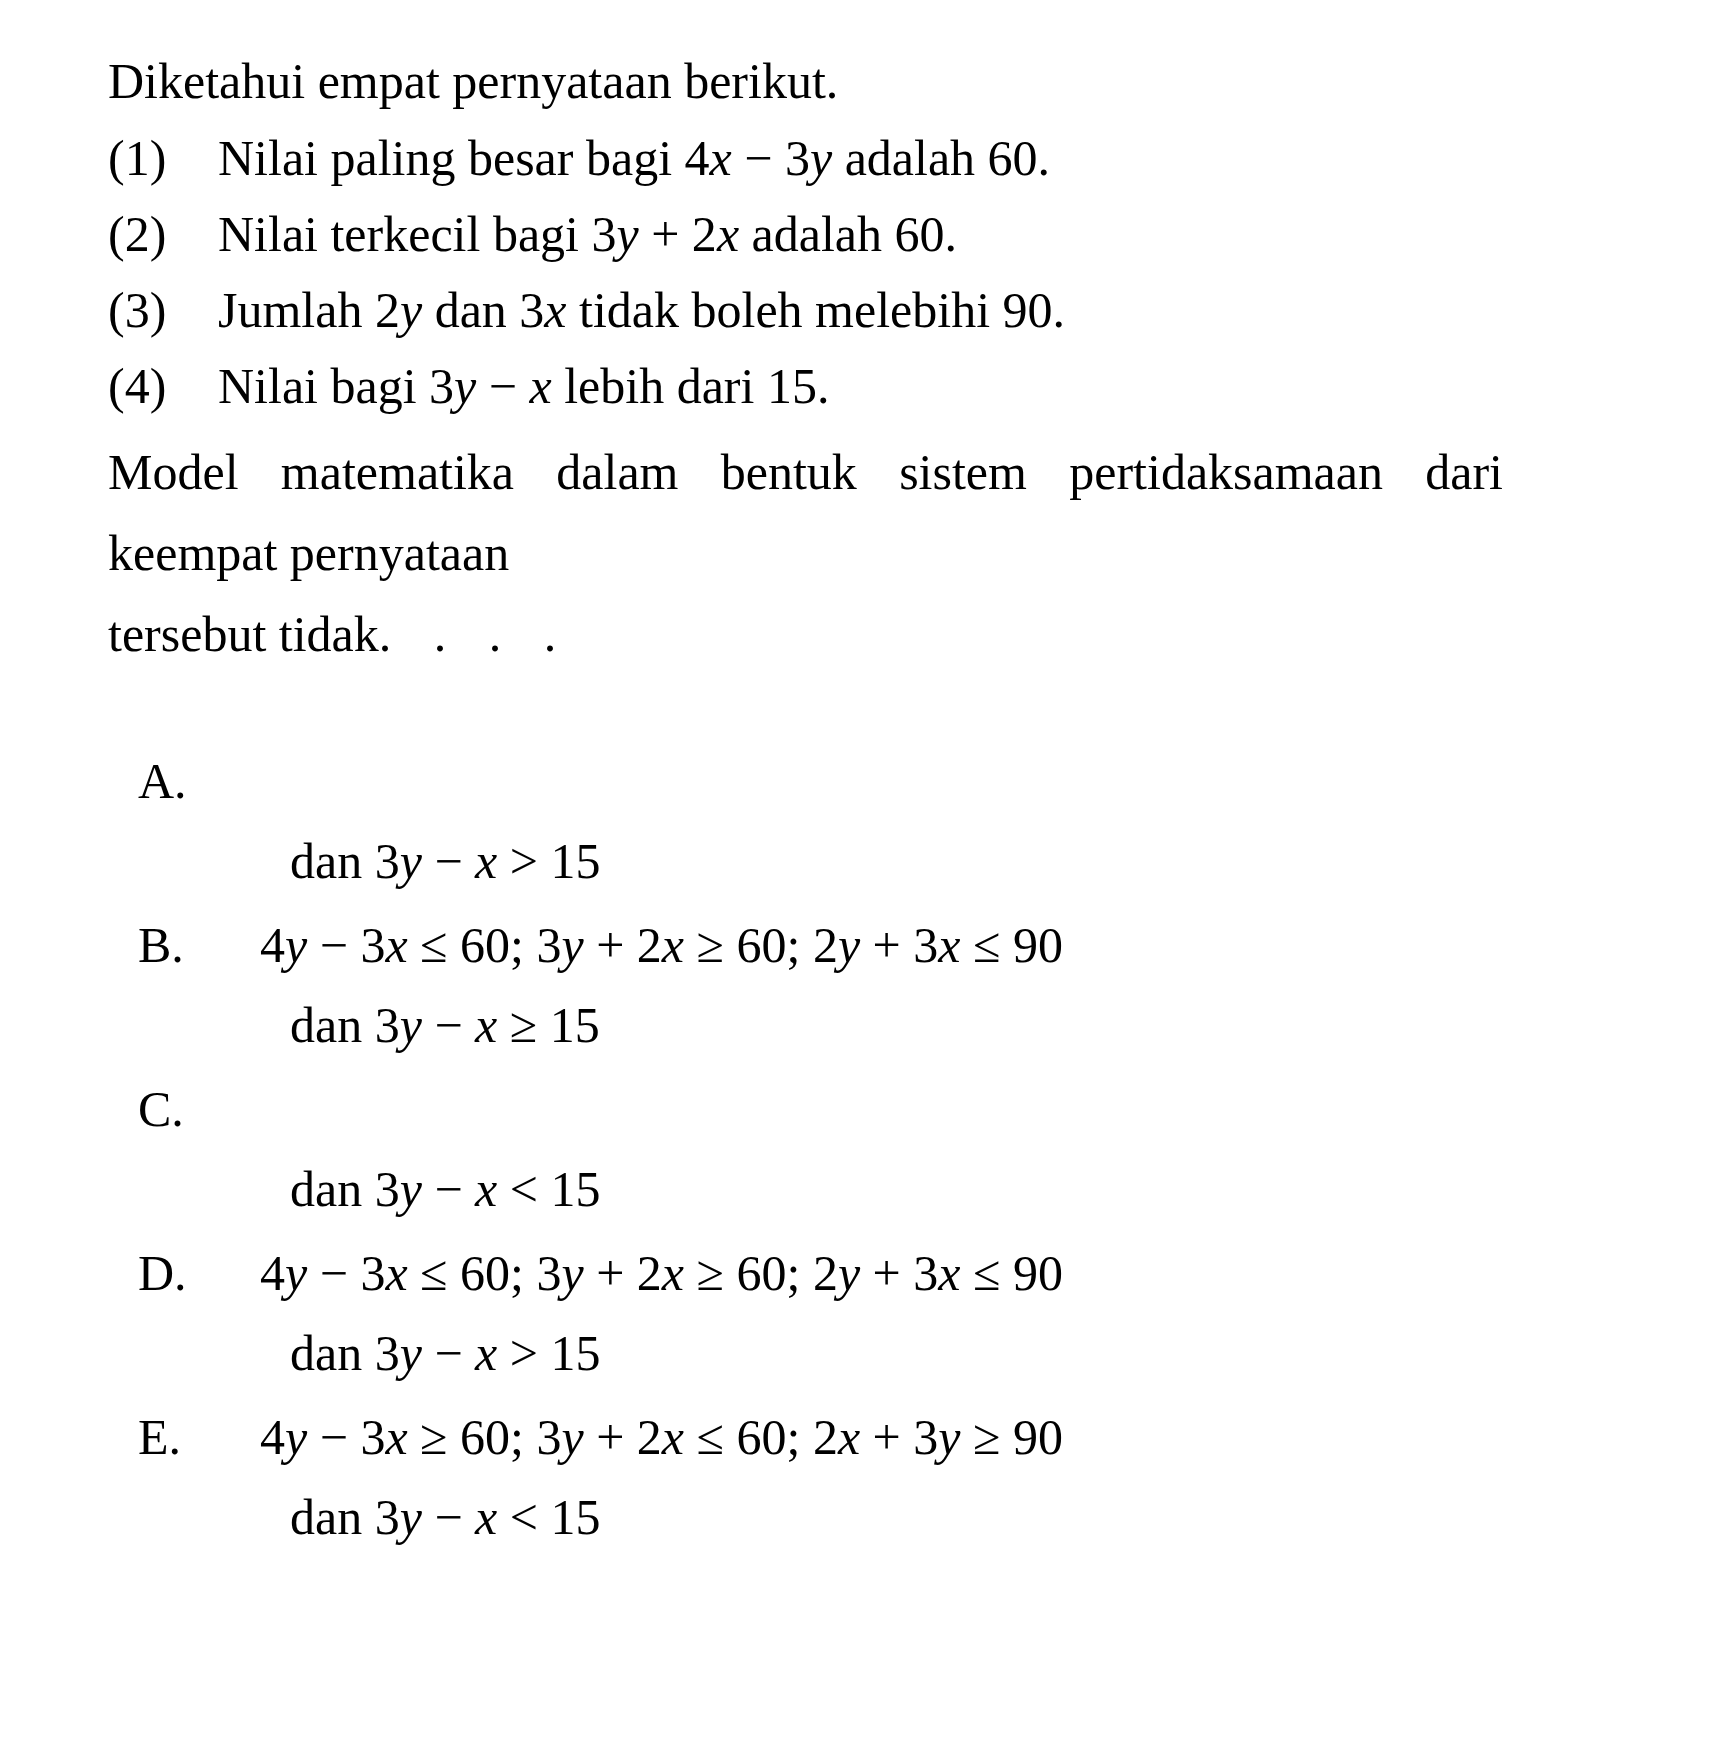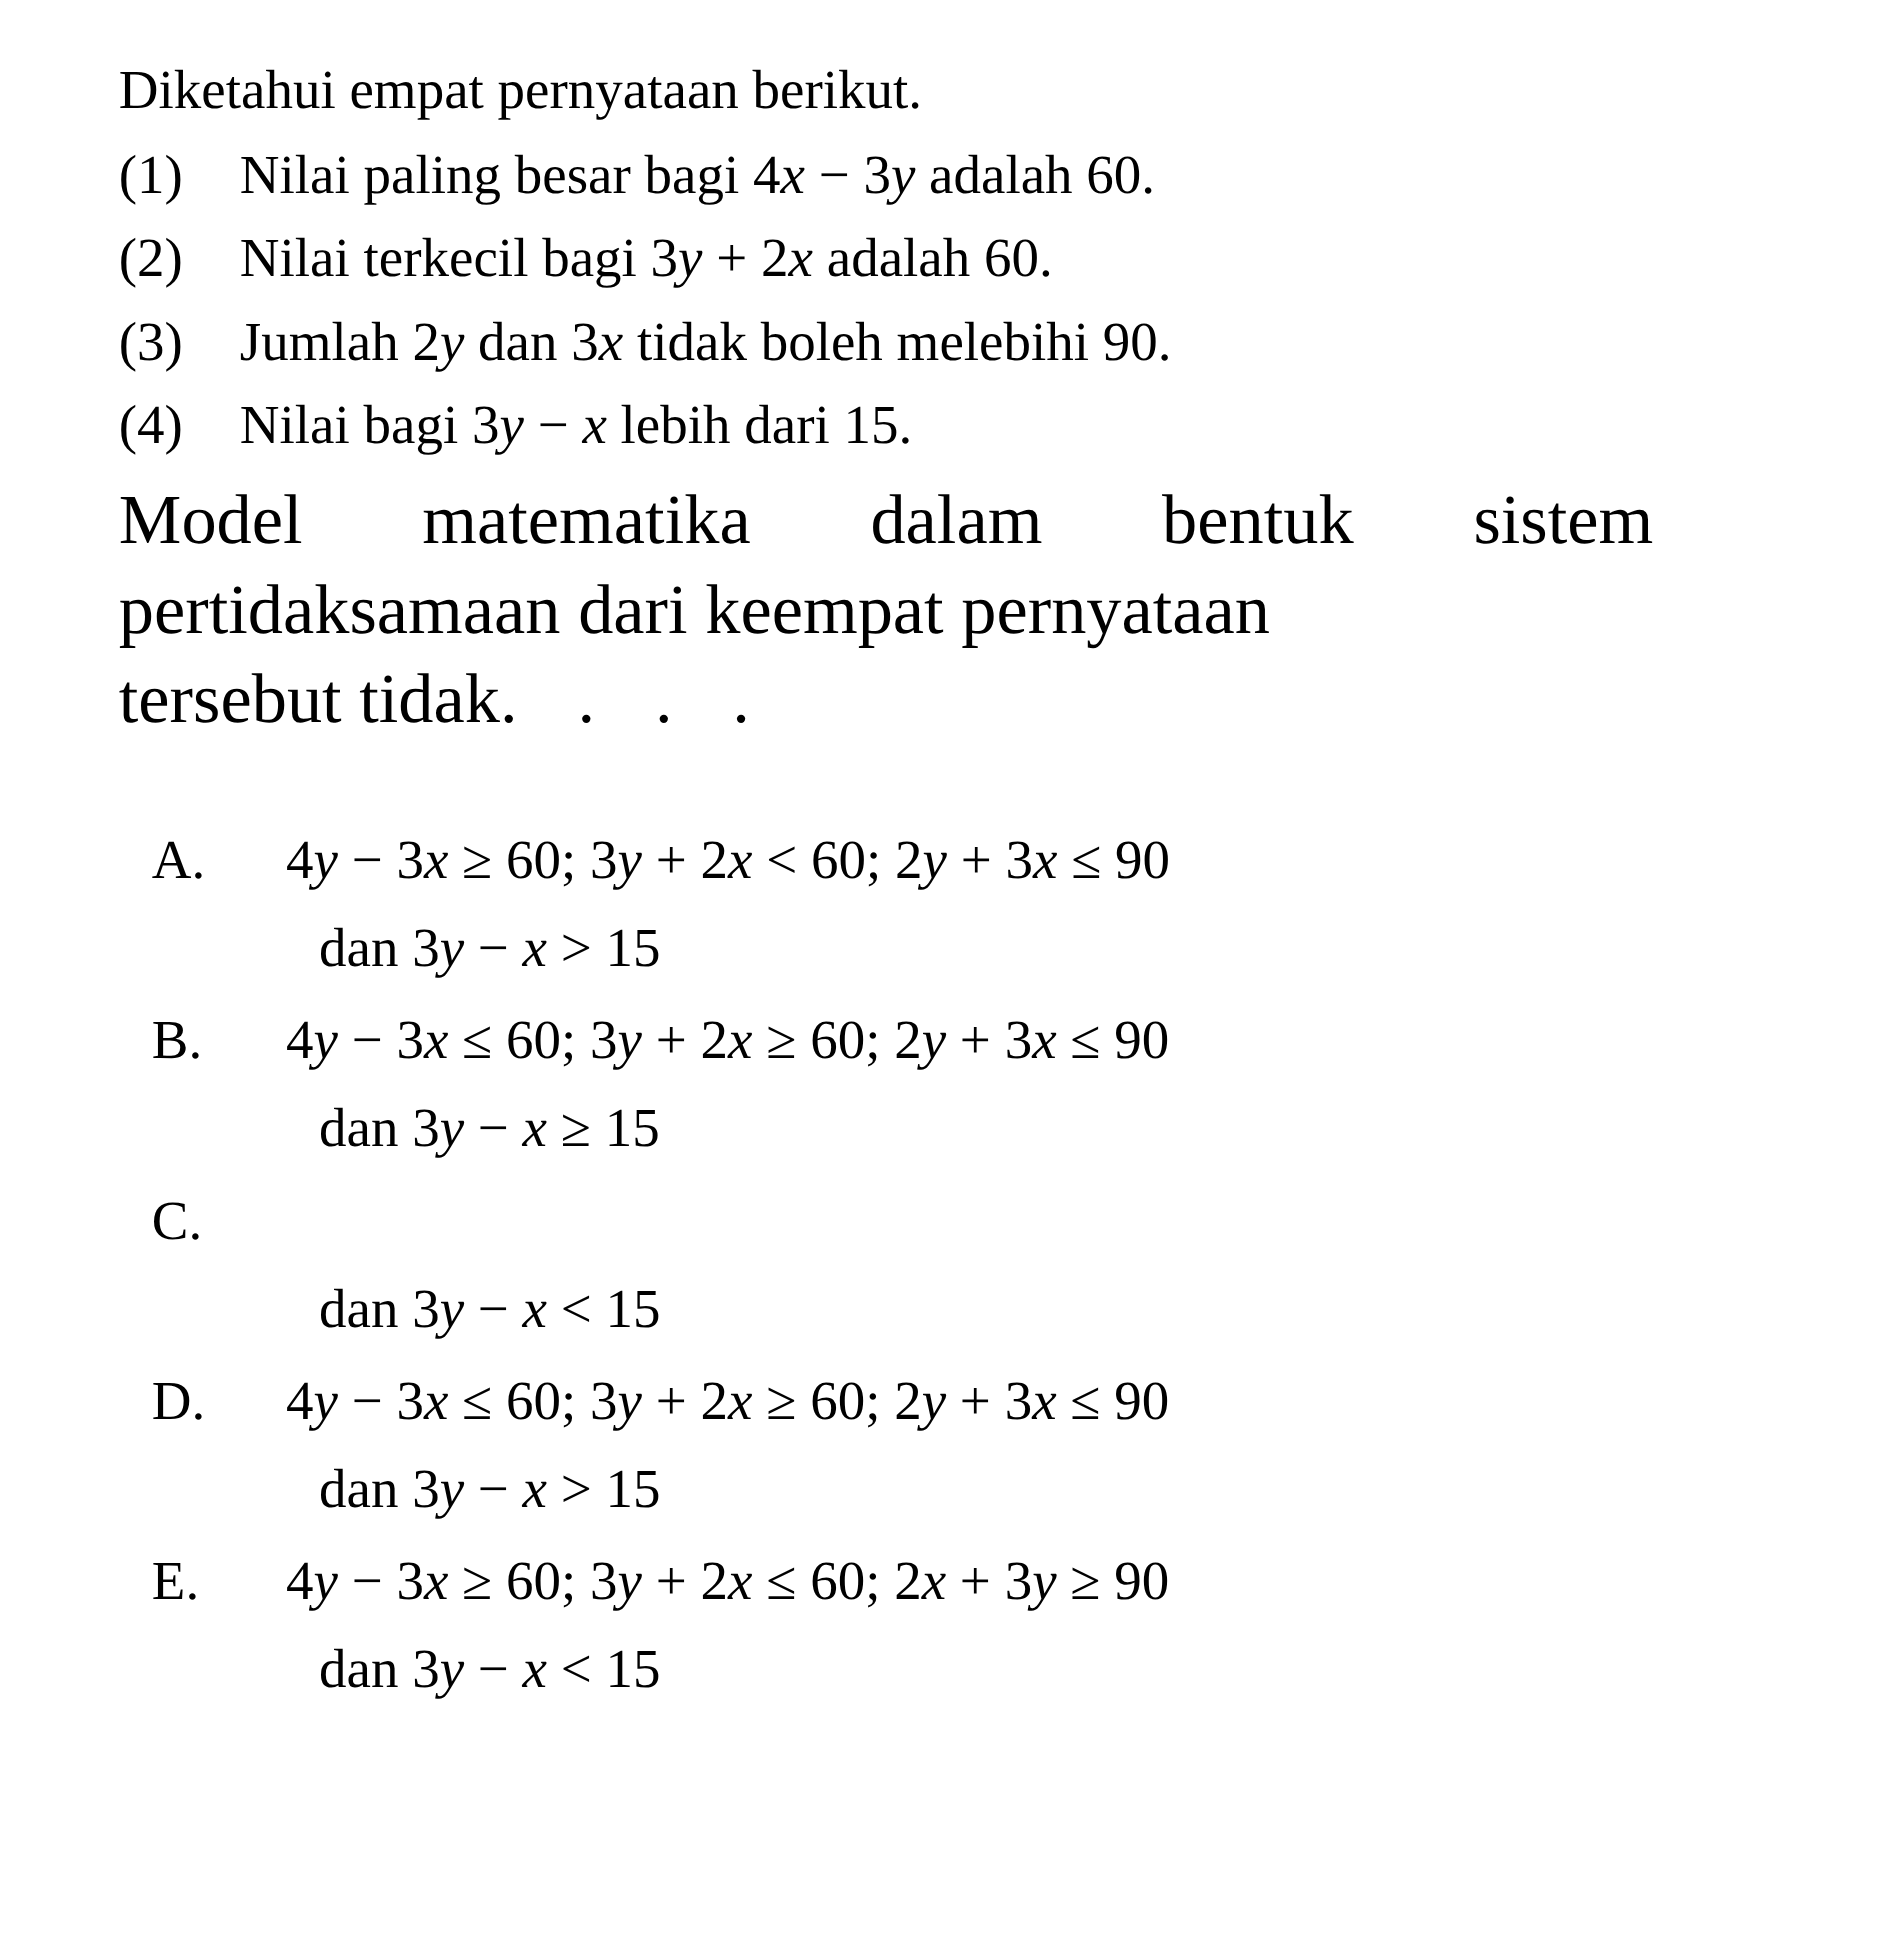--- a/index.html
+++ b/index.html
@@ -62,7 +62,7 @@
 
   
   .para {
-    font-size: 64px;
+    font-size: 50px;
     line-height: 81px;
     text-align: justify;
     text-justify: inter-word;

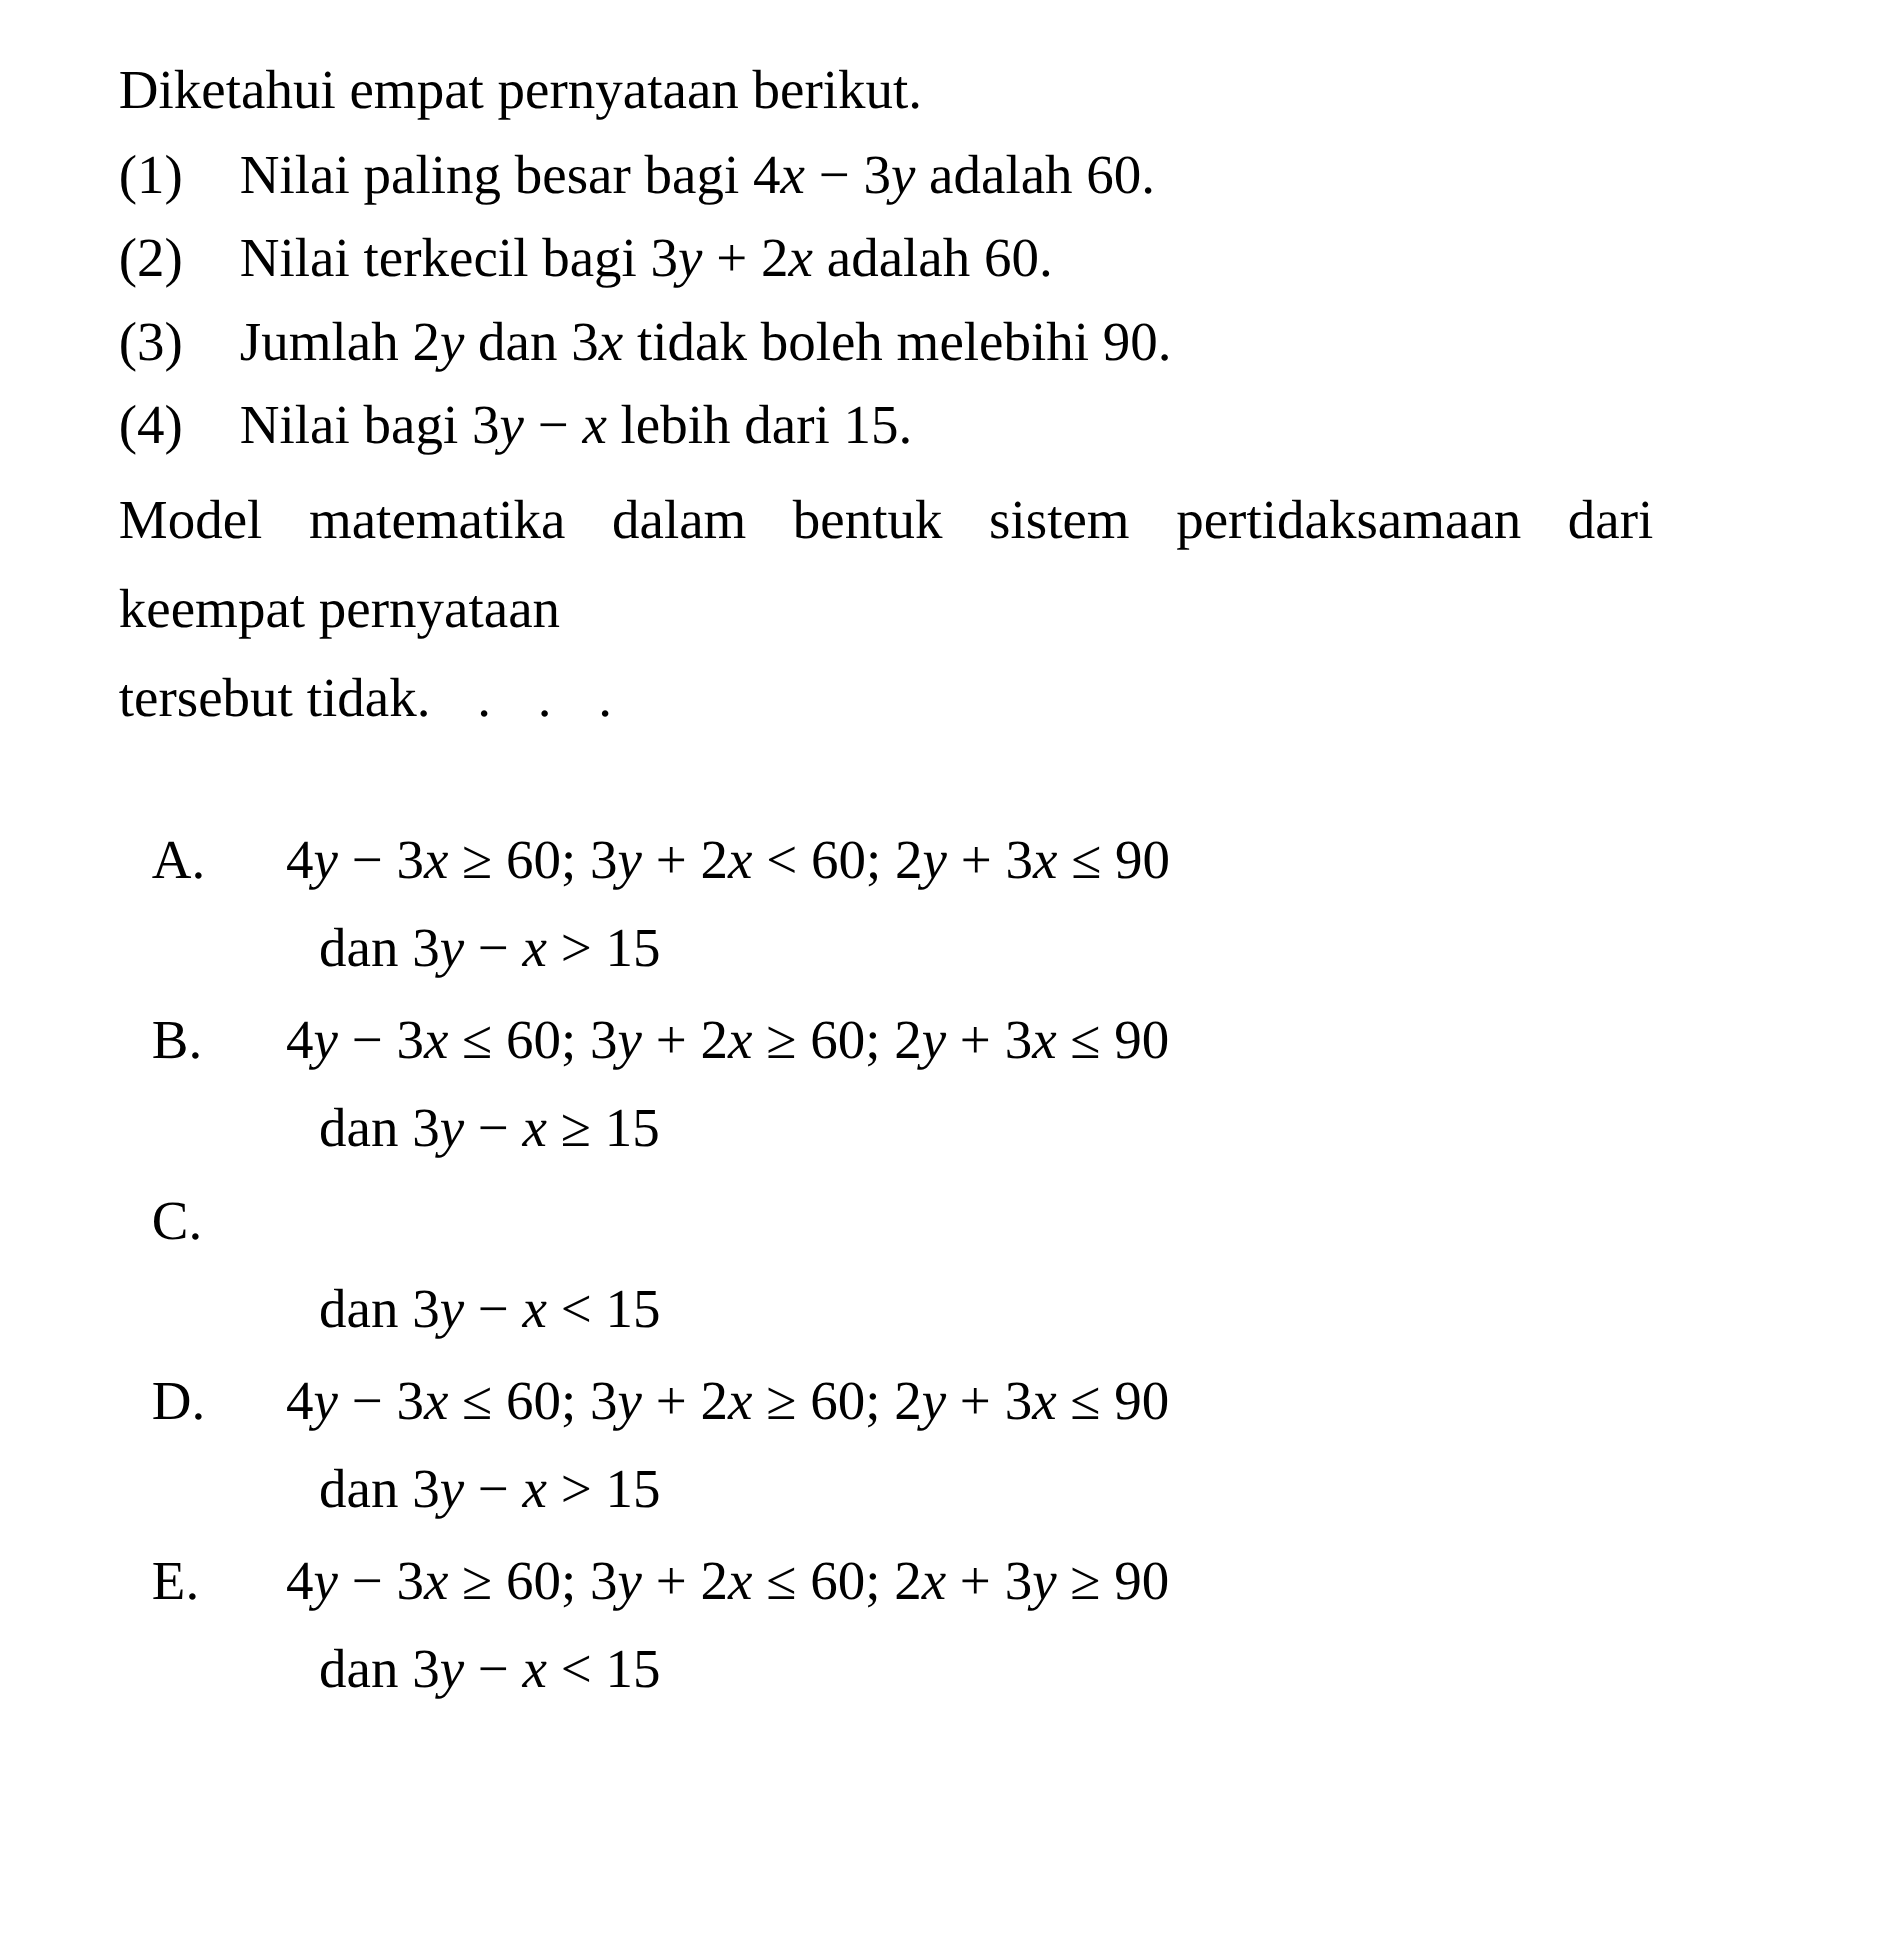--- a/index.html
+++ b/index.html
@@ -154,7 +154,6 @@
       <div class="option">
         <div class="opt-main">
           <span class="opt-letter">A.</span>
-          <span class="opt-body math">4<span class="v">y</span> − 3<span class="v">x</span> ≥ 60; 3<span class="v">y</span> + 2<span class="v">x</span> &lt; 60; 2<span class="v">y</span> + 3<span class="v">x</span> ≤ 90</span>
         </div>
         <div class="opt-cont math">dan 3<span class="v">y</span> − <span class="v">x</span> &gt; 15</div>
       </div>

